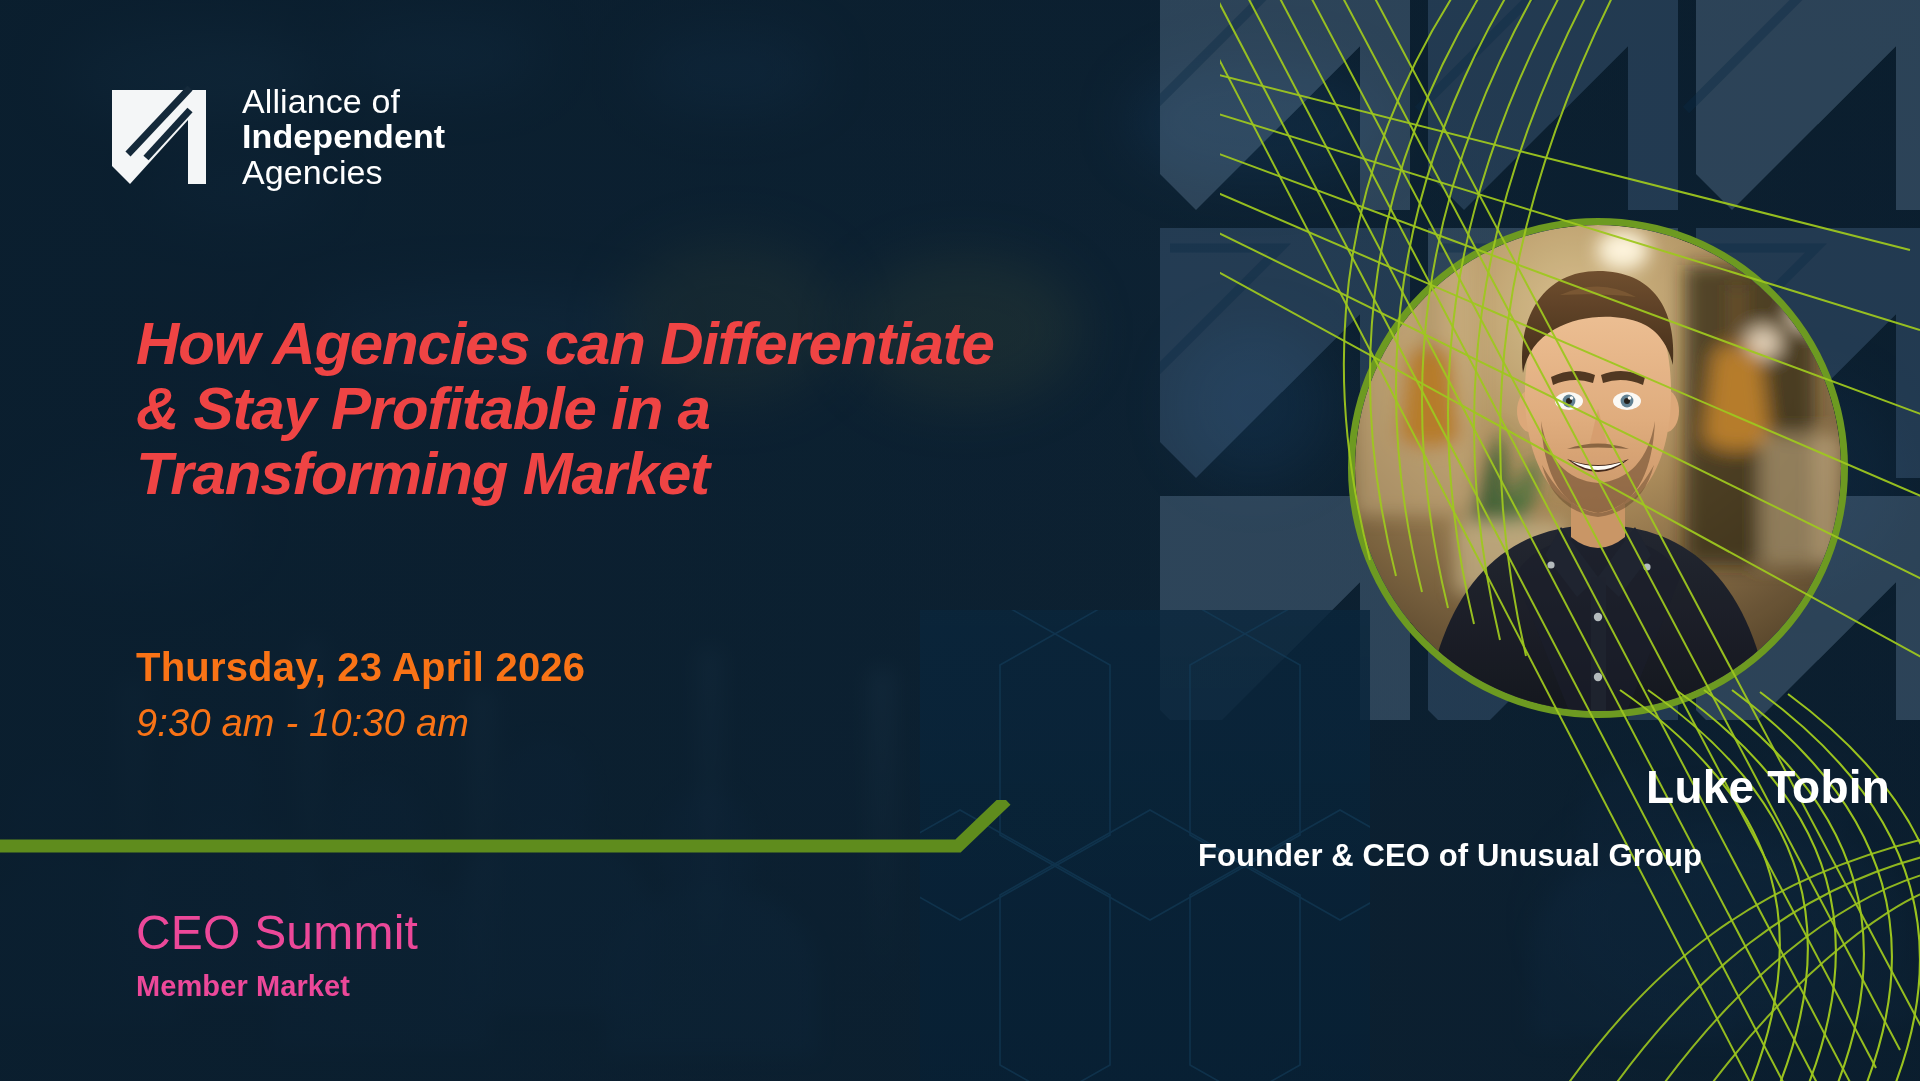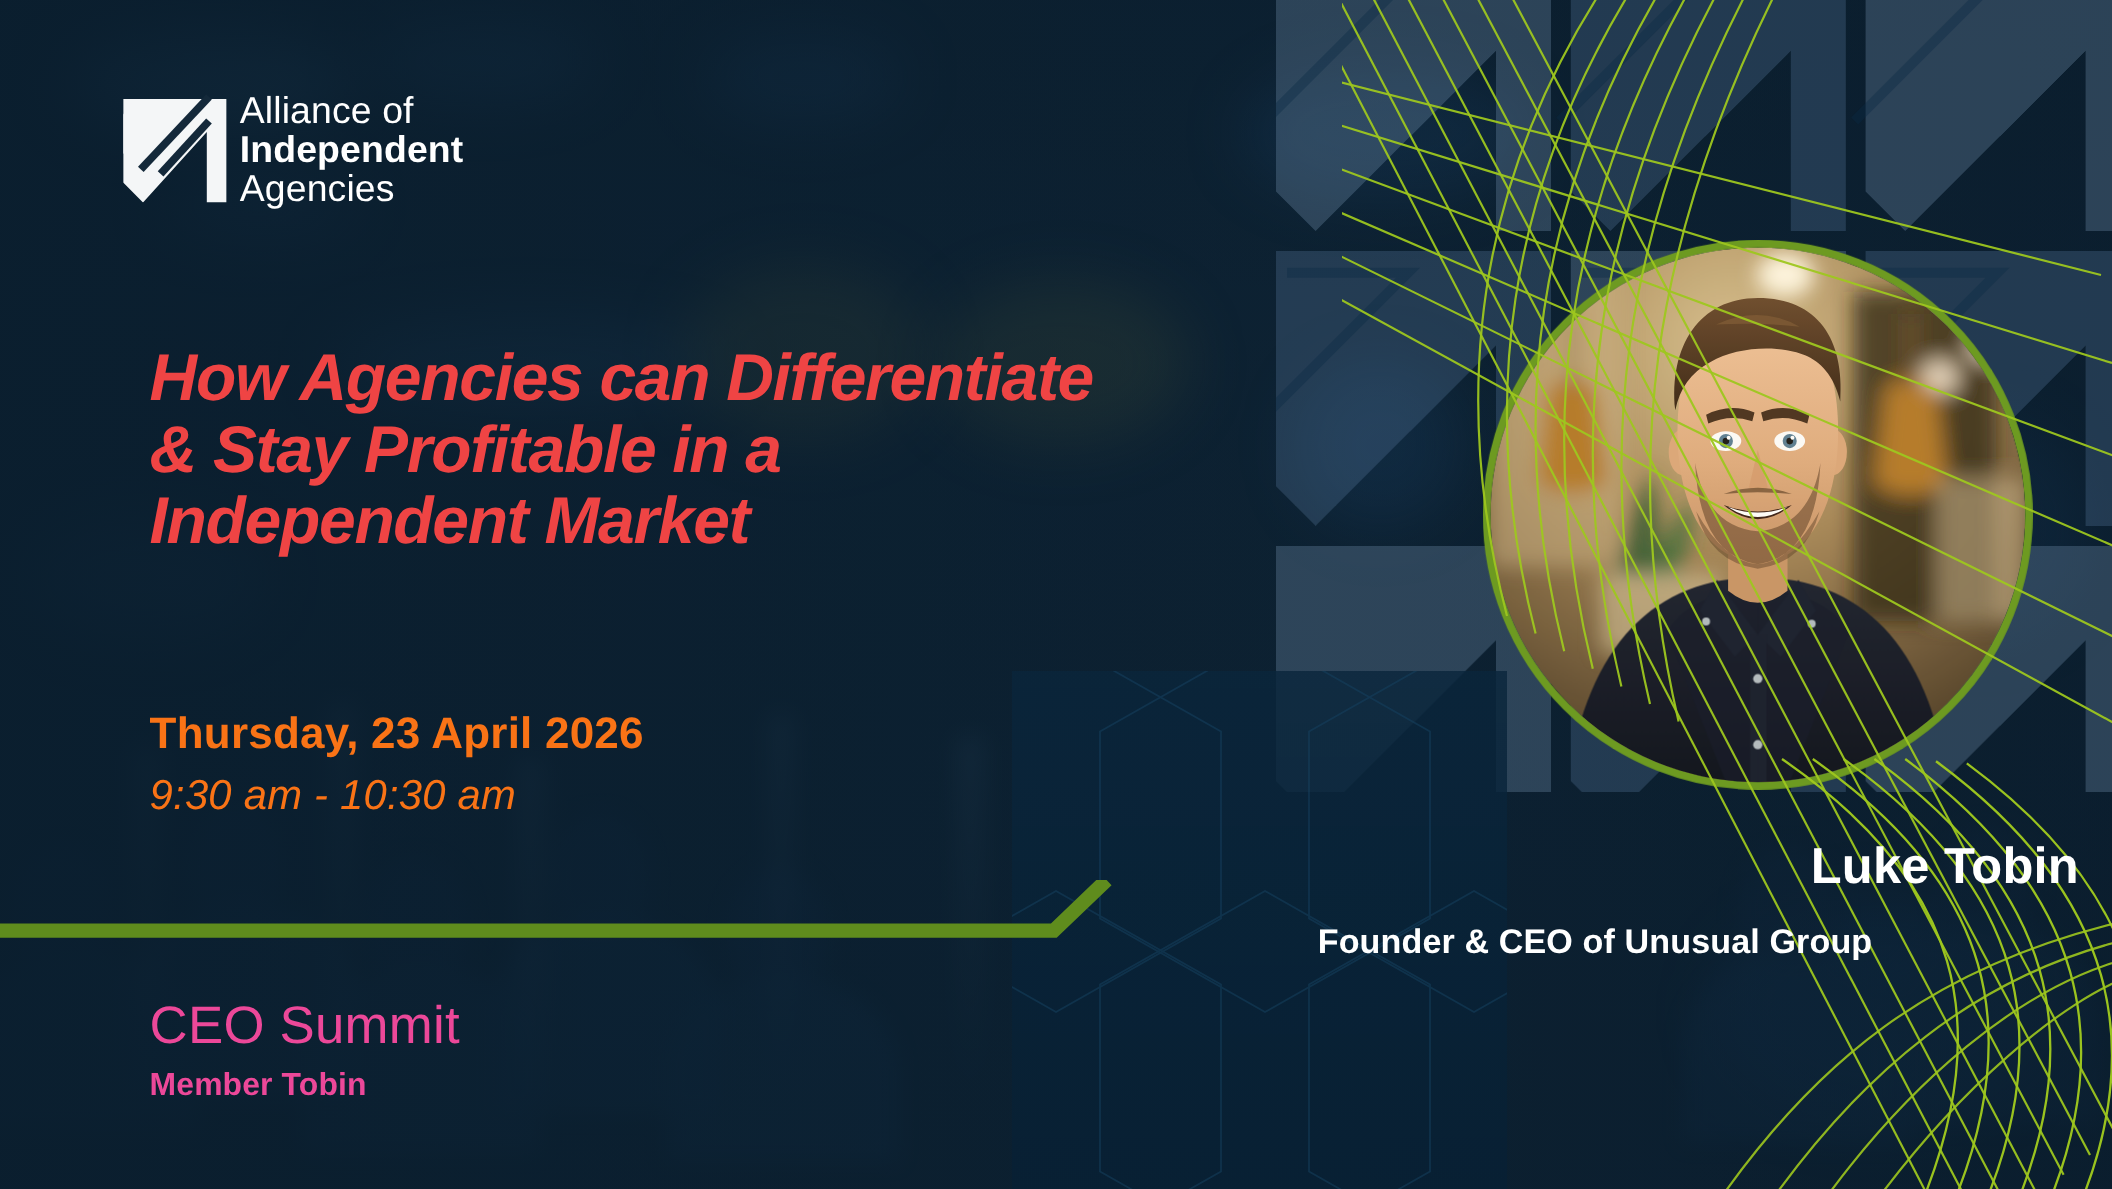--- a/index.html
+++ b/index.html
@@ -78,7 +78,7 @@
   .podium-pattern { position:absolute; inset:0; opacity:.55; }
 
   
-  .logo { position:absolute; left:112px; top:80px; display:flex; align-items:flex-start; gap:12px; }
+  .logo { position:absolute; left:112px; top:80px; display:flex; align-items:flex-start; gap:36px; }
   .logo-mark { width:94px; height:104px; flex:none; }
   .logo-words {
     color:#ffffff;

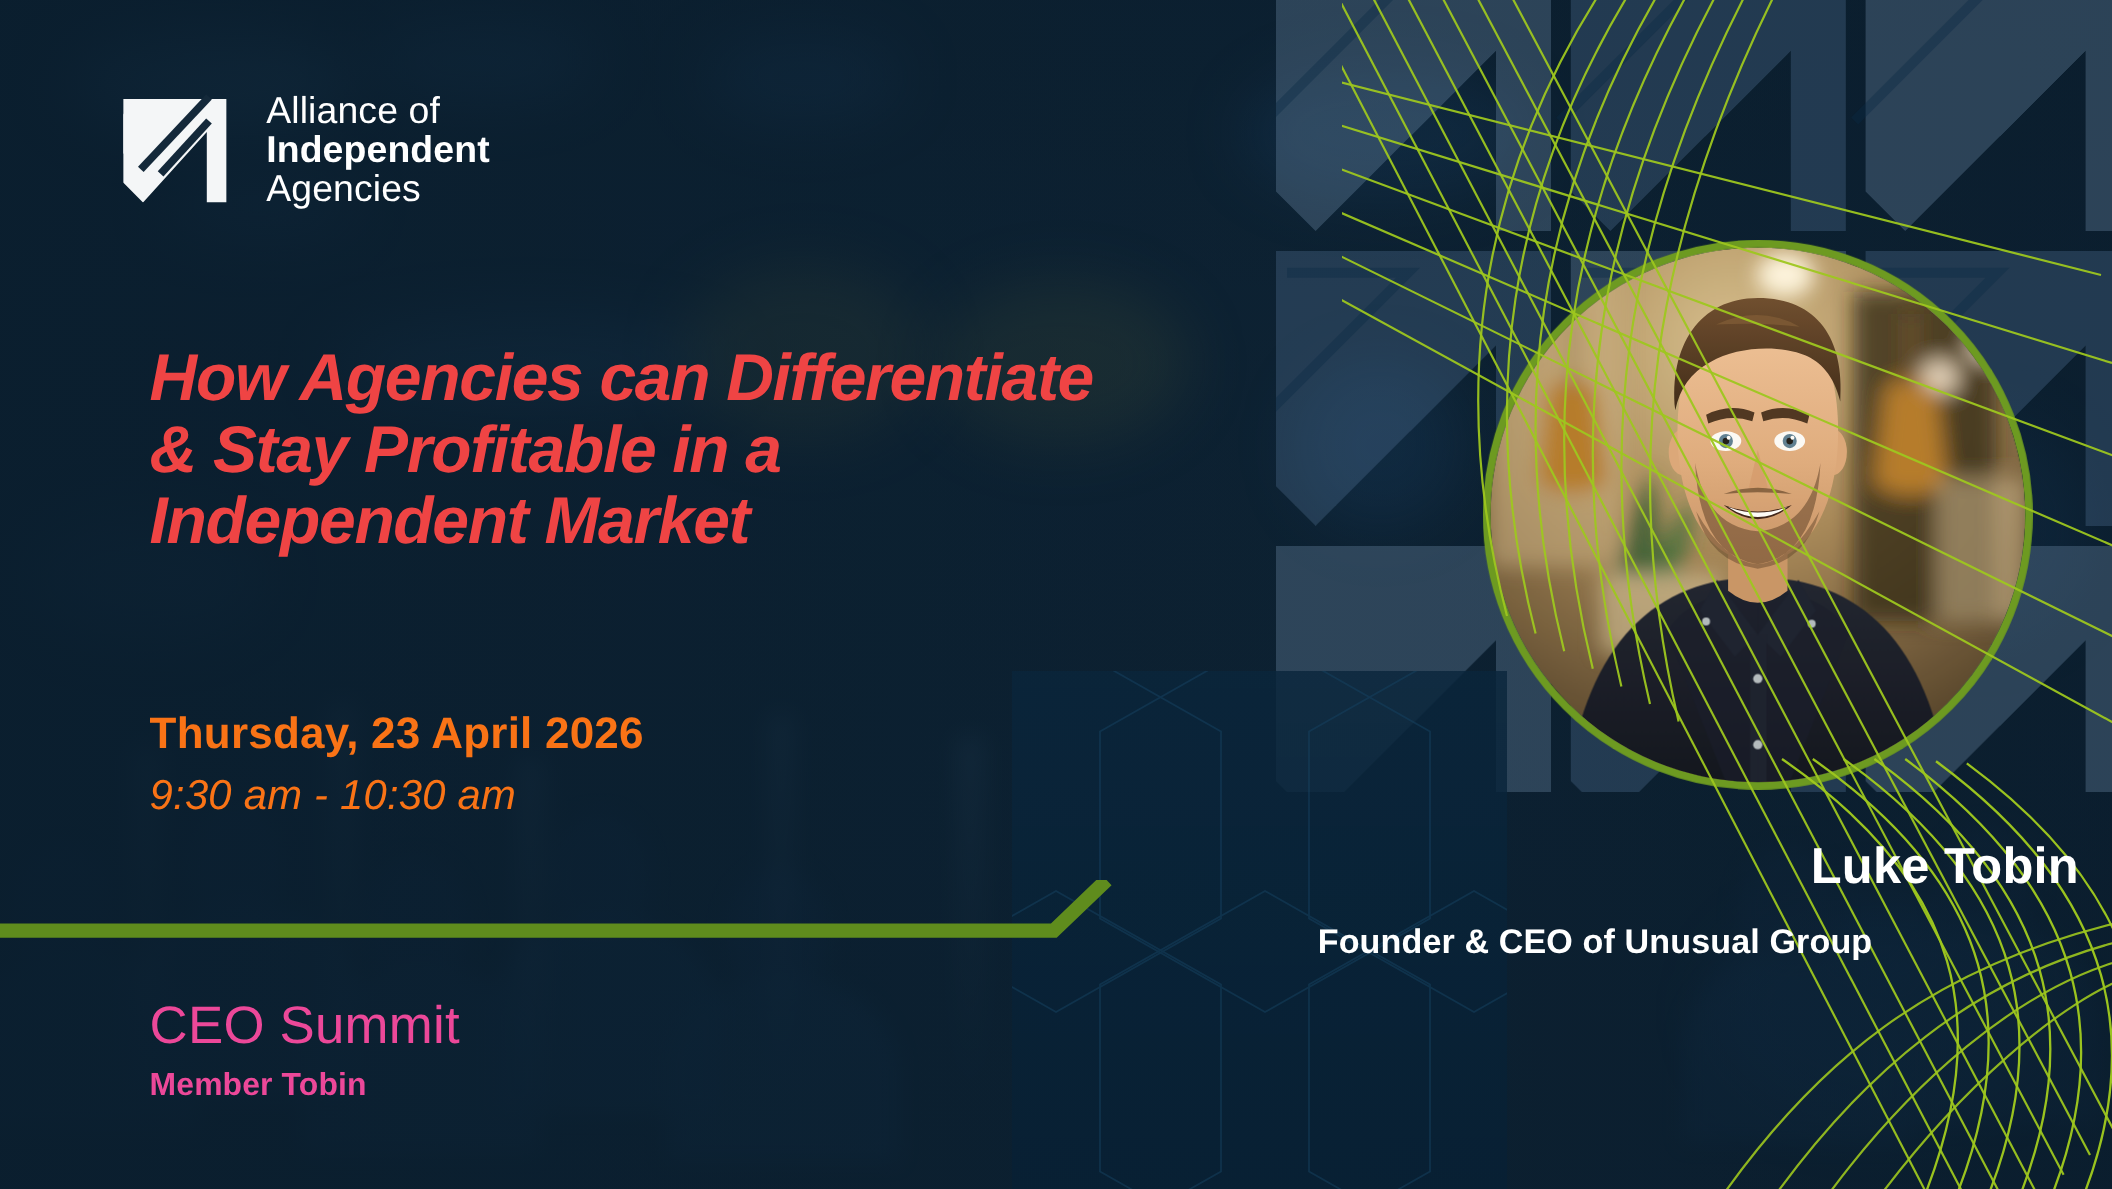--- a/index.html
+++ b/index.html
@@ -397,7 +397,7 @@
   <div class="headline">
     <div>How Agencies can Differentiate</div>
     <div>&amp; Stay Profitable in a</div>
-    <div>Independent Market</div>
+    <div>Transforming Market</div>
   </div>
 
   <div class="datetime">

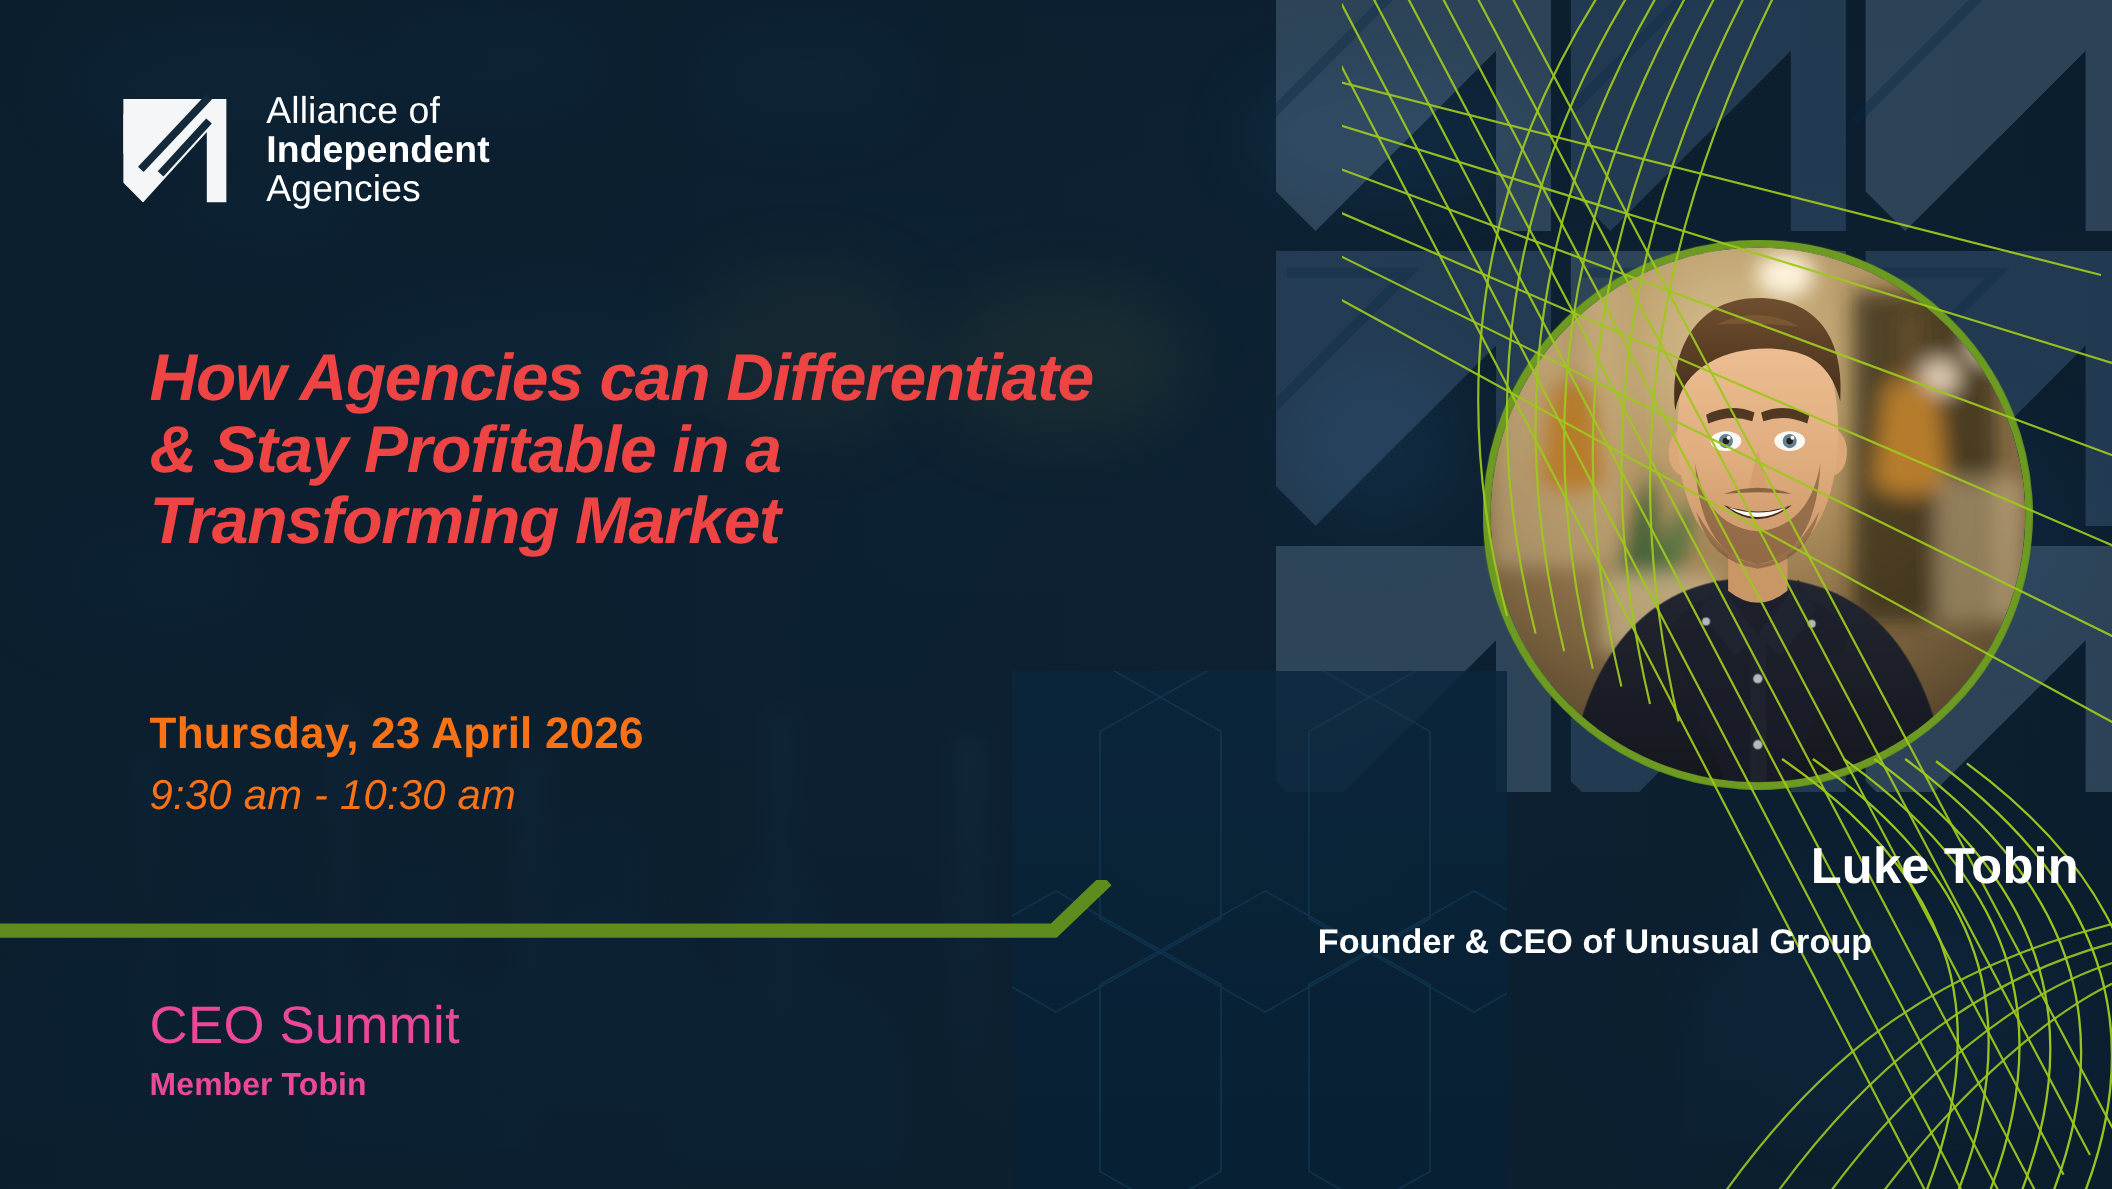--- a/index.html
+++ b/index.html
@@ -413,7 +413,7 @@
 
   <div class="event-block">
     <div class="ev-title">CEO Summit</div>
-    <div class="ev-sub">Member Tobin</div>
+    <div class="ev-sub">Member Market</div>
   </div>
 
   <div class="speaker">

